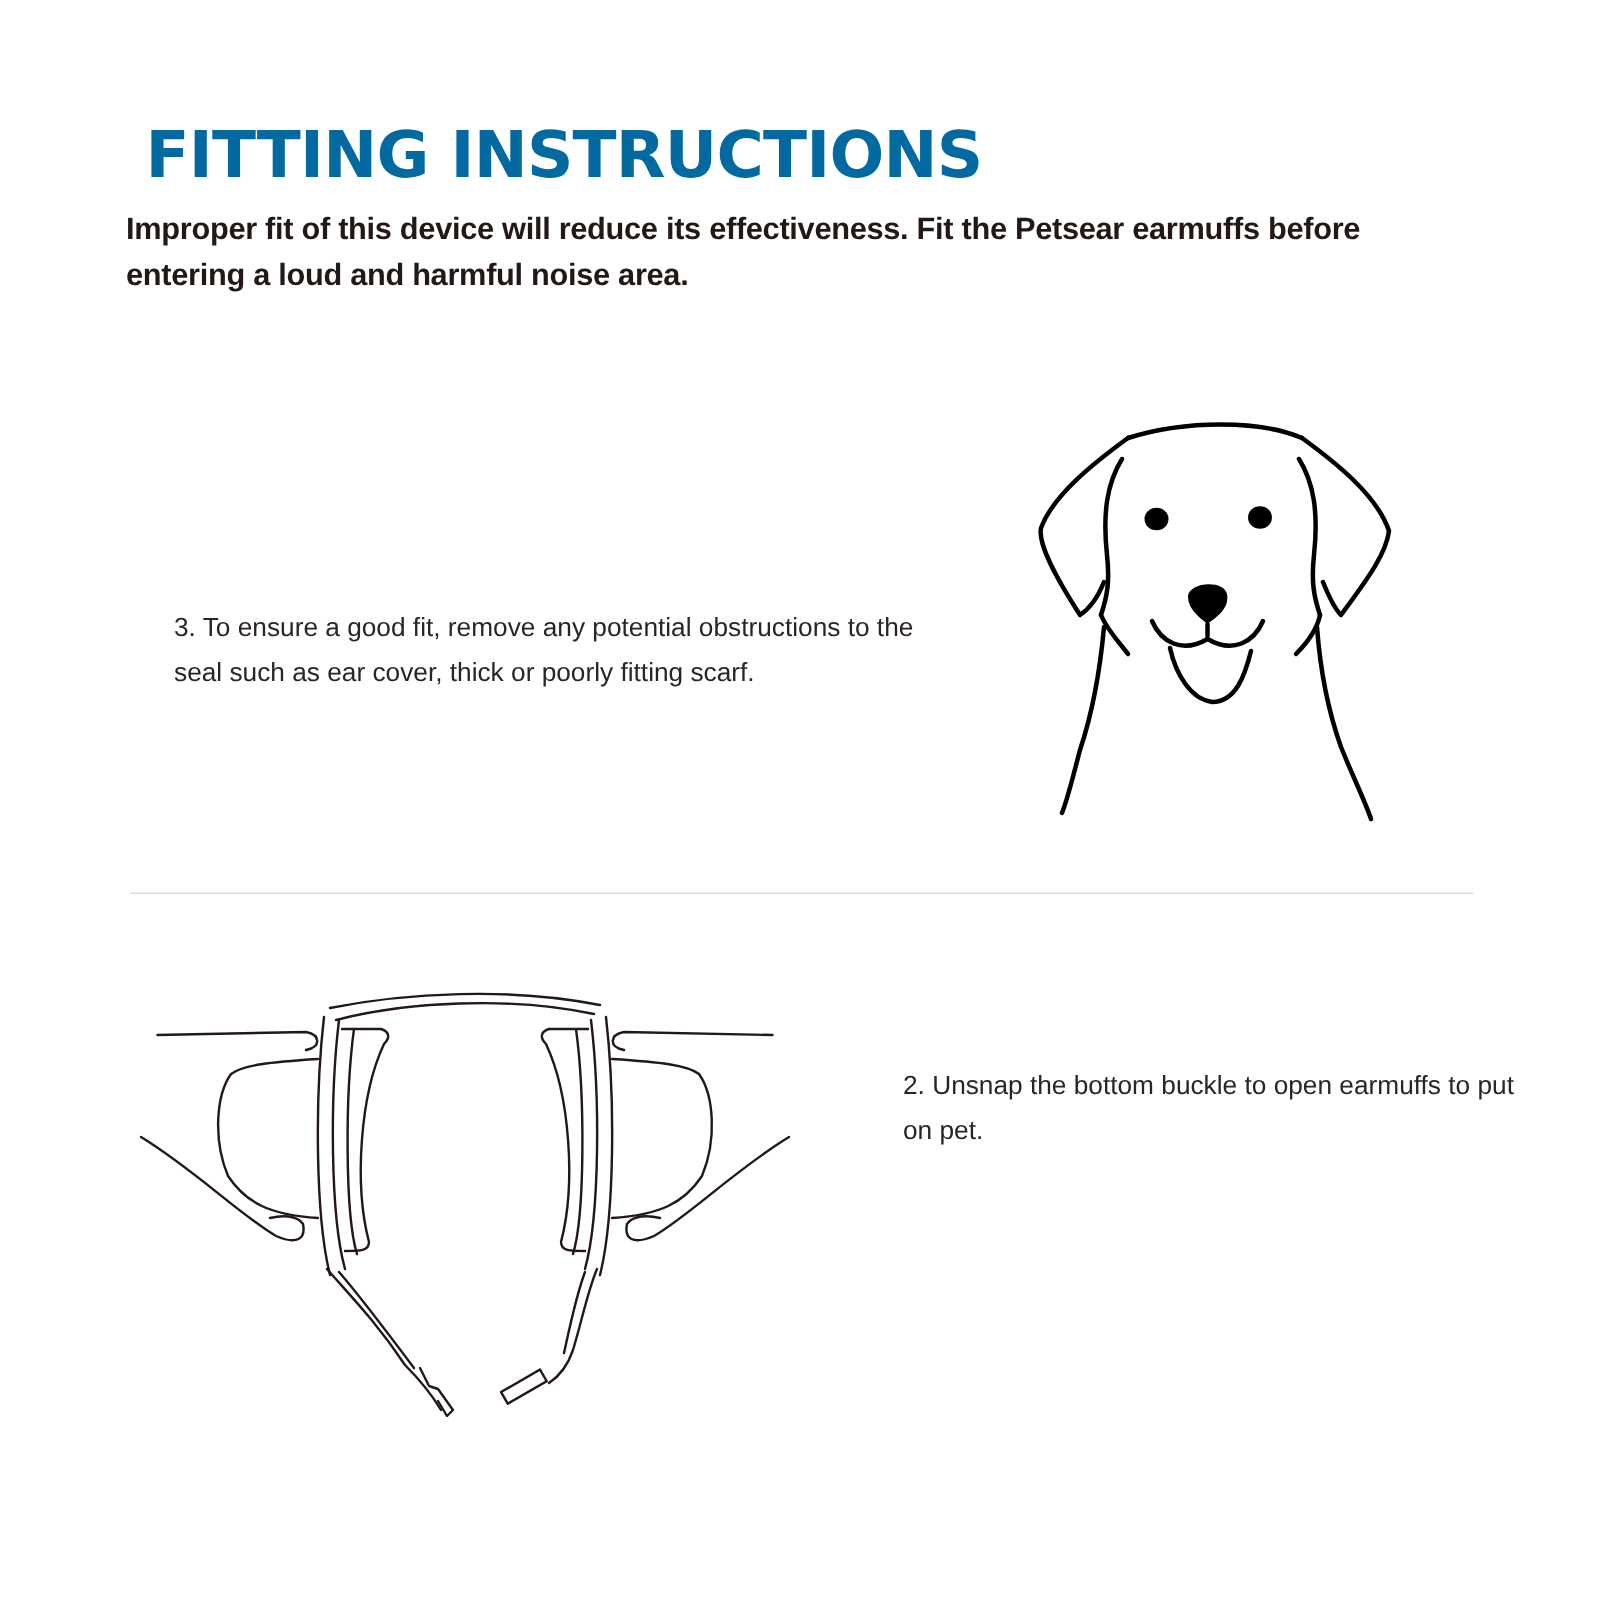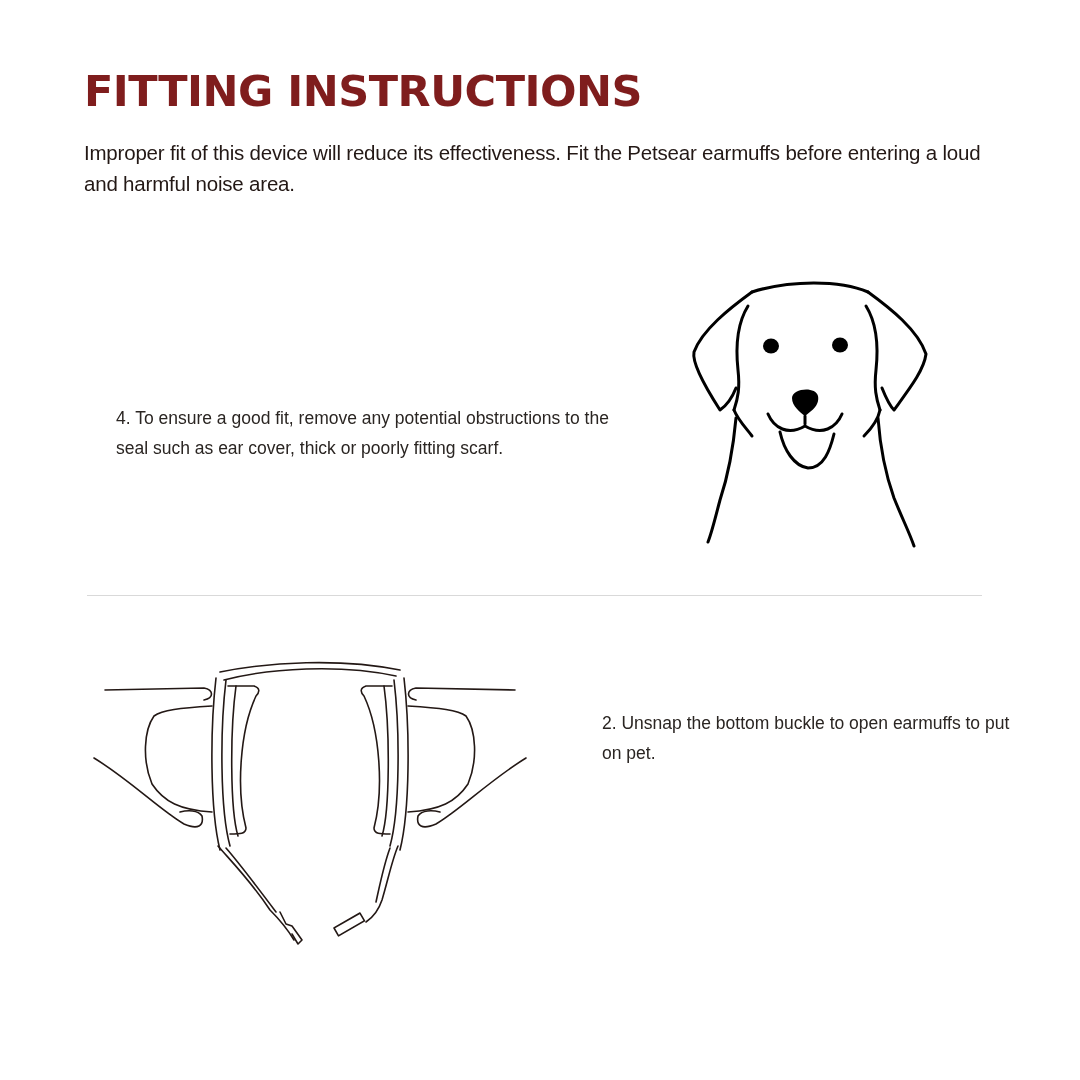--- a/index.html
+++ b/index.html
@@ -5,9 +5,9 @@
     html, body { margin: 0; padding: 0; background: #ffffff; }
     body { width: 1080px; height: 1080px; position: relative; overflow: hidden;
            font-family: "DejaVu Sans", sans-serif; }
-    .title { position: absolute; left: 84px; top: 66px; margin: 0;
+    .title { position: absolute; left: 84px; top: 66px; margin: 13px;
              font-family: "DejaVu Sans", sans-serif; font-weight: bold;
-             font-size: 43px; color: #7f1d1d; letter-spacing: -0.5px; line-height: 50px; }
+             font-size: 43px; color: #0369a1; letter-spacing: -0.5px; line-height: 50px; }
     .intro { position: absolute; left: 84px; top: 137px; width: 900px; margin: 0;
              font-family: "Liberation Sans", sans-serif; font-weight: normal;
              font-size: 20.5px; line-height: 31px; color: #231815; letter-spacing: -0.2px; }

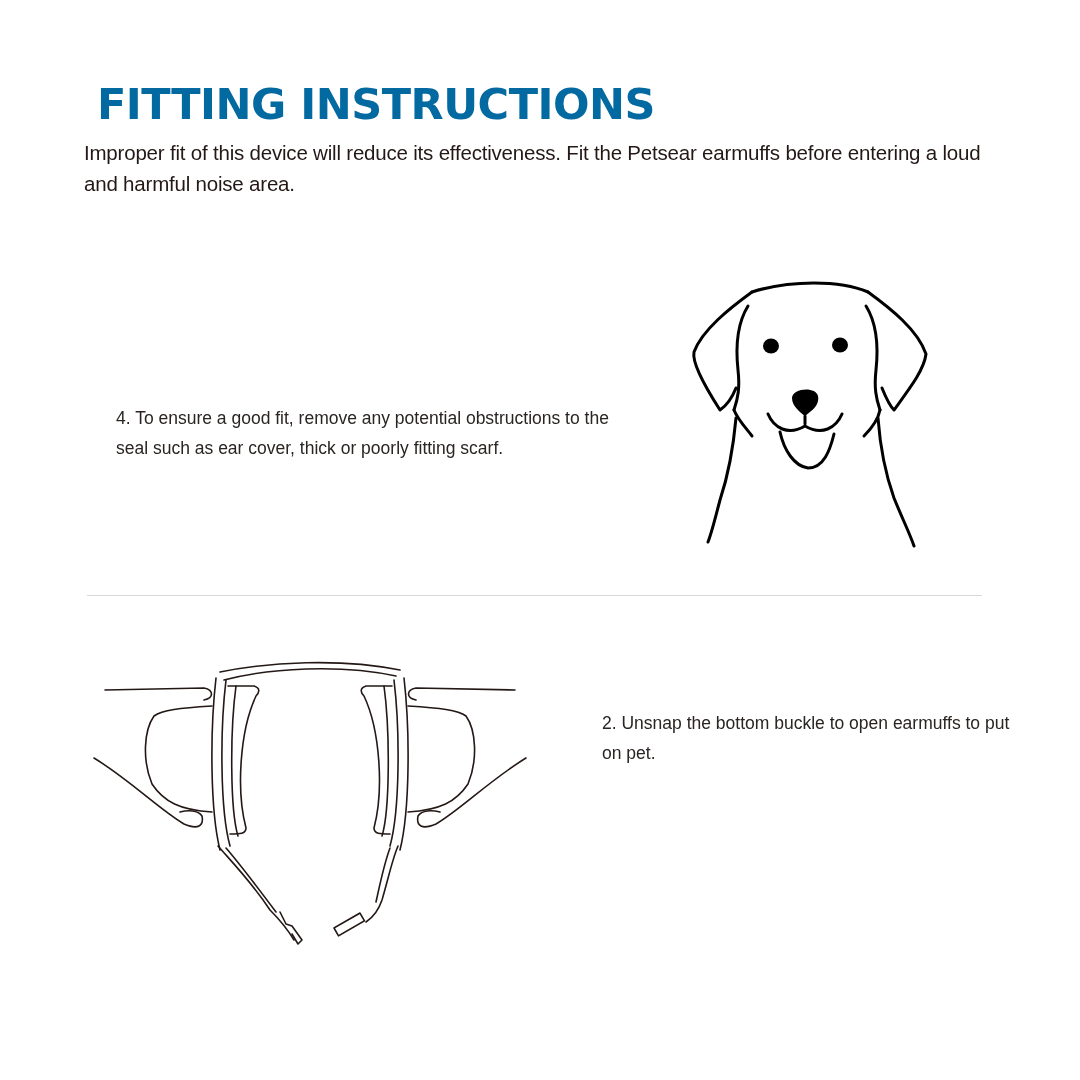--- a/index.html
+++ b/index.html
@@ -9,7 +9,7 @@
              font-family: "DejaVu Sans", sans-serif; font-weight: bold;
              font-size: 43px; color: #0369a1; letter-spacing: -0.5px; line-height: 50px; }
     .intro { position: absolute; left: 84px; top: 137px; width: 900px; margin: 0;
-             font-family: "Liberation Sans", sans-serif; font-weight: normal;
+             font-family: "Liberation Sans", sans-serif; font-weight: bold;
              font-size: 20.5px; line-height: 31px; color: #231815; letter-spacing: -0.2px; }
     .step { position: absolute; margin: 0; font-family: "Liberation Sans", sans-serif;
             font-size: 17.5px; line-height: 30px; color: #2a2522; }

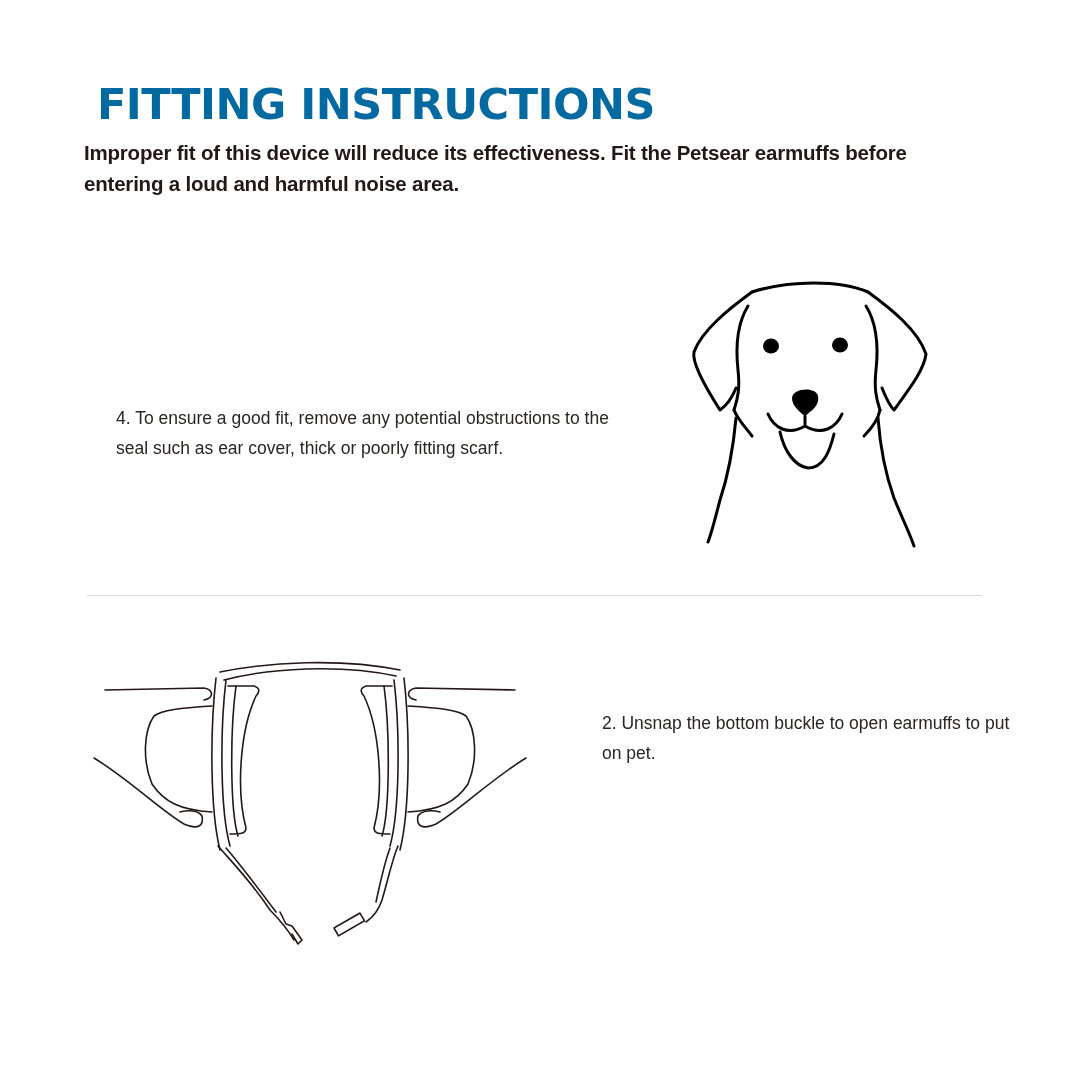--- a/index.html
+++ b/index.html
@@ -26,7 +26,7 @@
 <h1 class="title">FITTING INSTRUCTIONS</h1>
 <p class="intro">Improper fit of this device will reduce its effectiveness. Fit the Petsear earmuffs before entering a loud and harmful noise area.</p>
 
-<p class="step step1">4. To ensure a good fit, remove any potential obstructions to the seal such as ear cover, thick or poorly fitting scarf.</p>
+<p class="step step1">3. To ensure a good fit, remove any potential obstructions to the seal such as ear cover, thick or poorly fitting scarf.</p>
 
 <svg class="dog" width="260" height="290" viewBox="0 0 260 290" fill="none" stroke="#000" stroke-width="3" stroke-linecap="round" stroke-linejoin="round">
 

